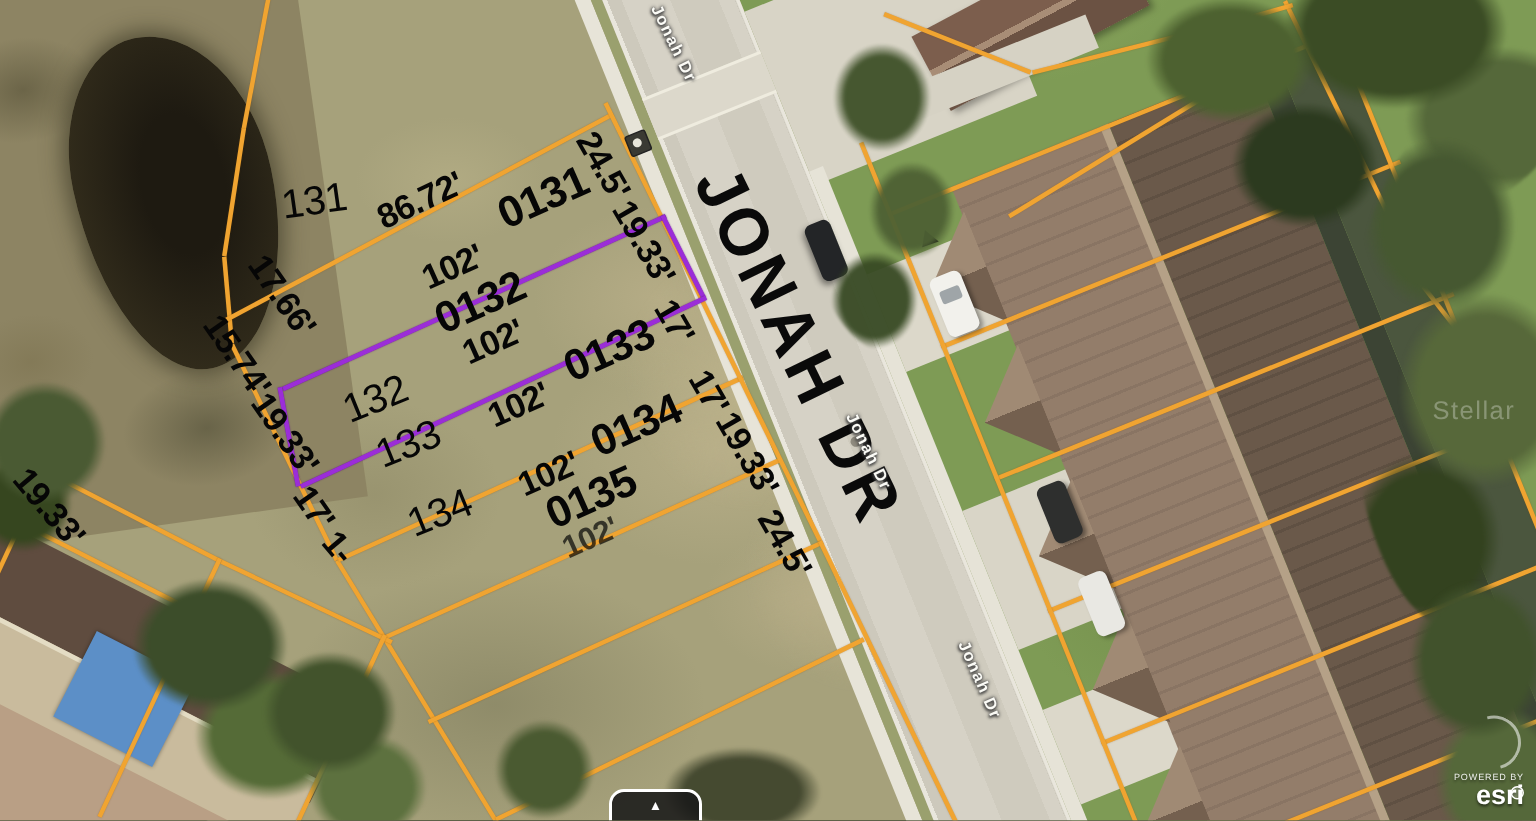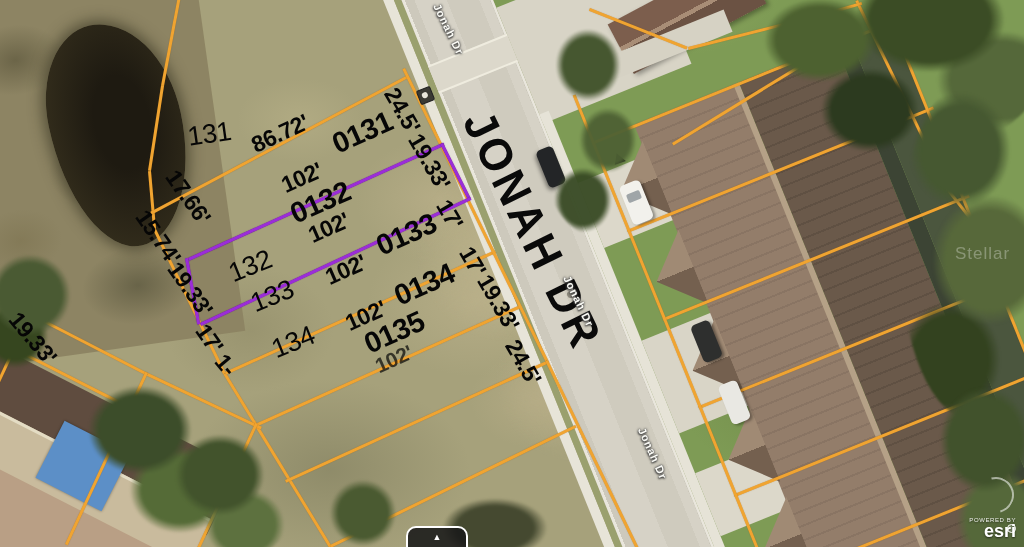--- a/index.html
+++ b/index.html
@@ -238,7 +238,7 @@
       <div class="street-small" style="left: 646px; top: 426px; transform: rotate(66deg);">Jonah Dr</div>
     </div>
 
-  <div id="wm" style="left:955px;top:244px;">Stellar</div>
+  <div id="wm" style="left:955px;top:264px;">Stellar</div>
 
   <div id="toggle">
     <span style="position:static;">▲</span>

